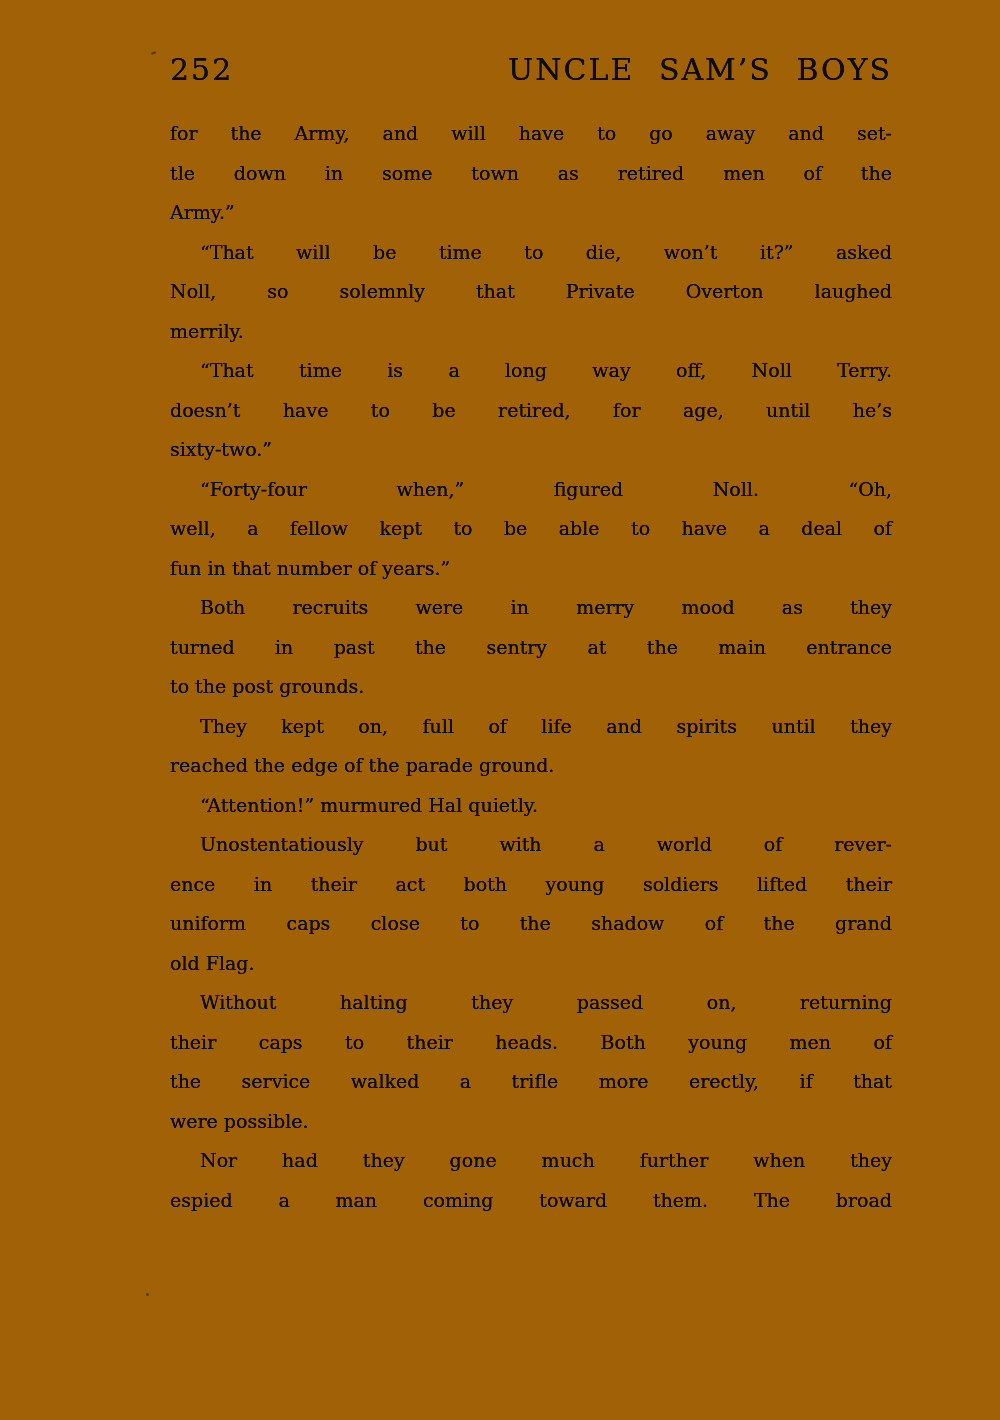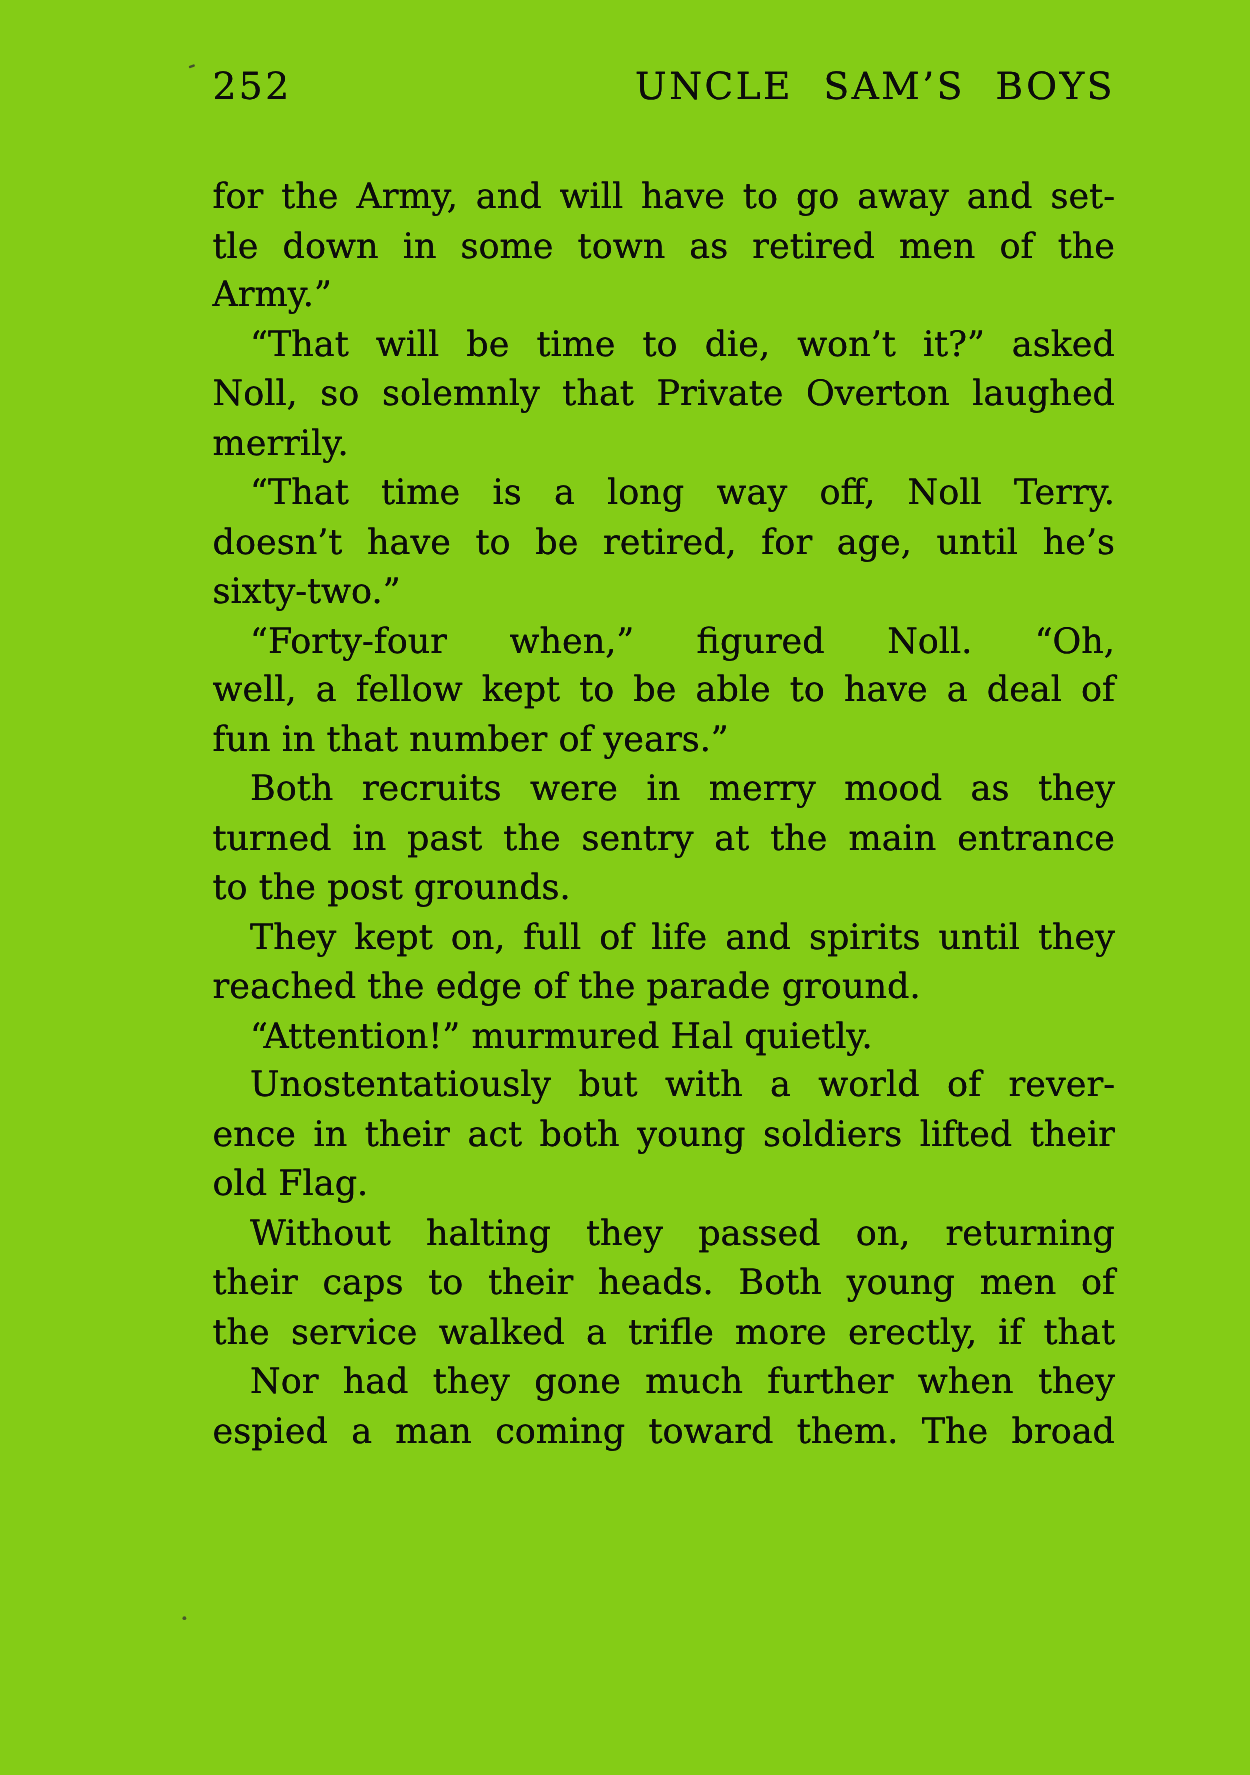--- a/index.html
+++ b/index.html
@@ -18,7 +18,7 @@
   .scan-page {
     position: absolute;
     inset: 0;
-    background: #84cc16;
+    background: #a16207;
   }
   .text-column {
     position: absolute;

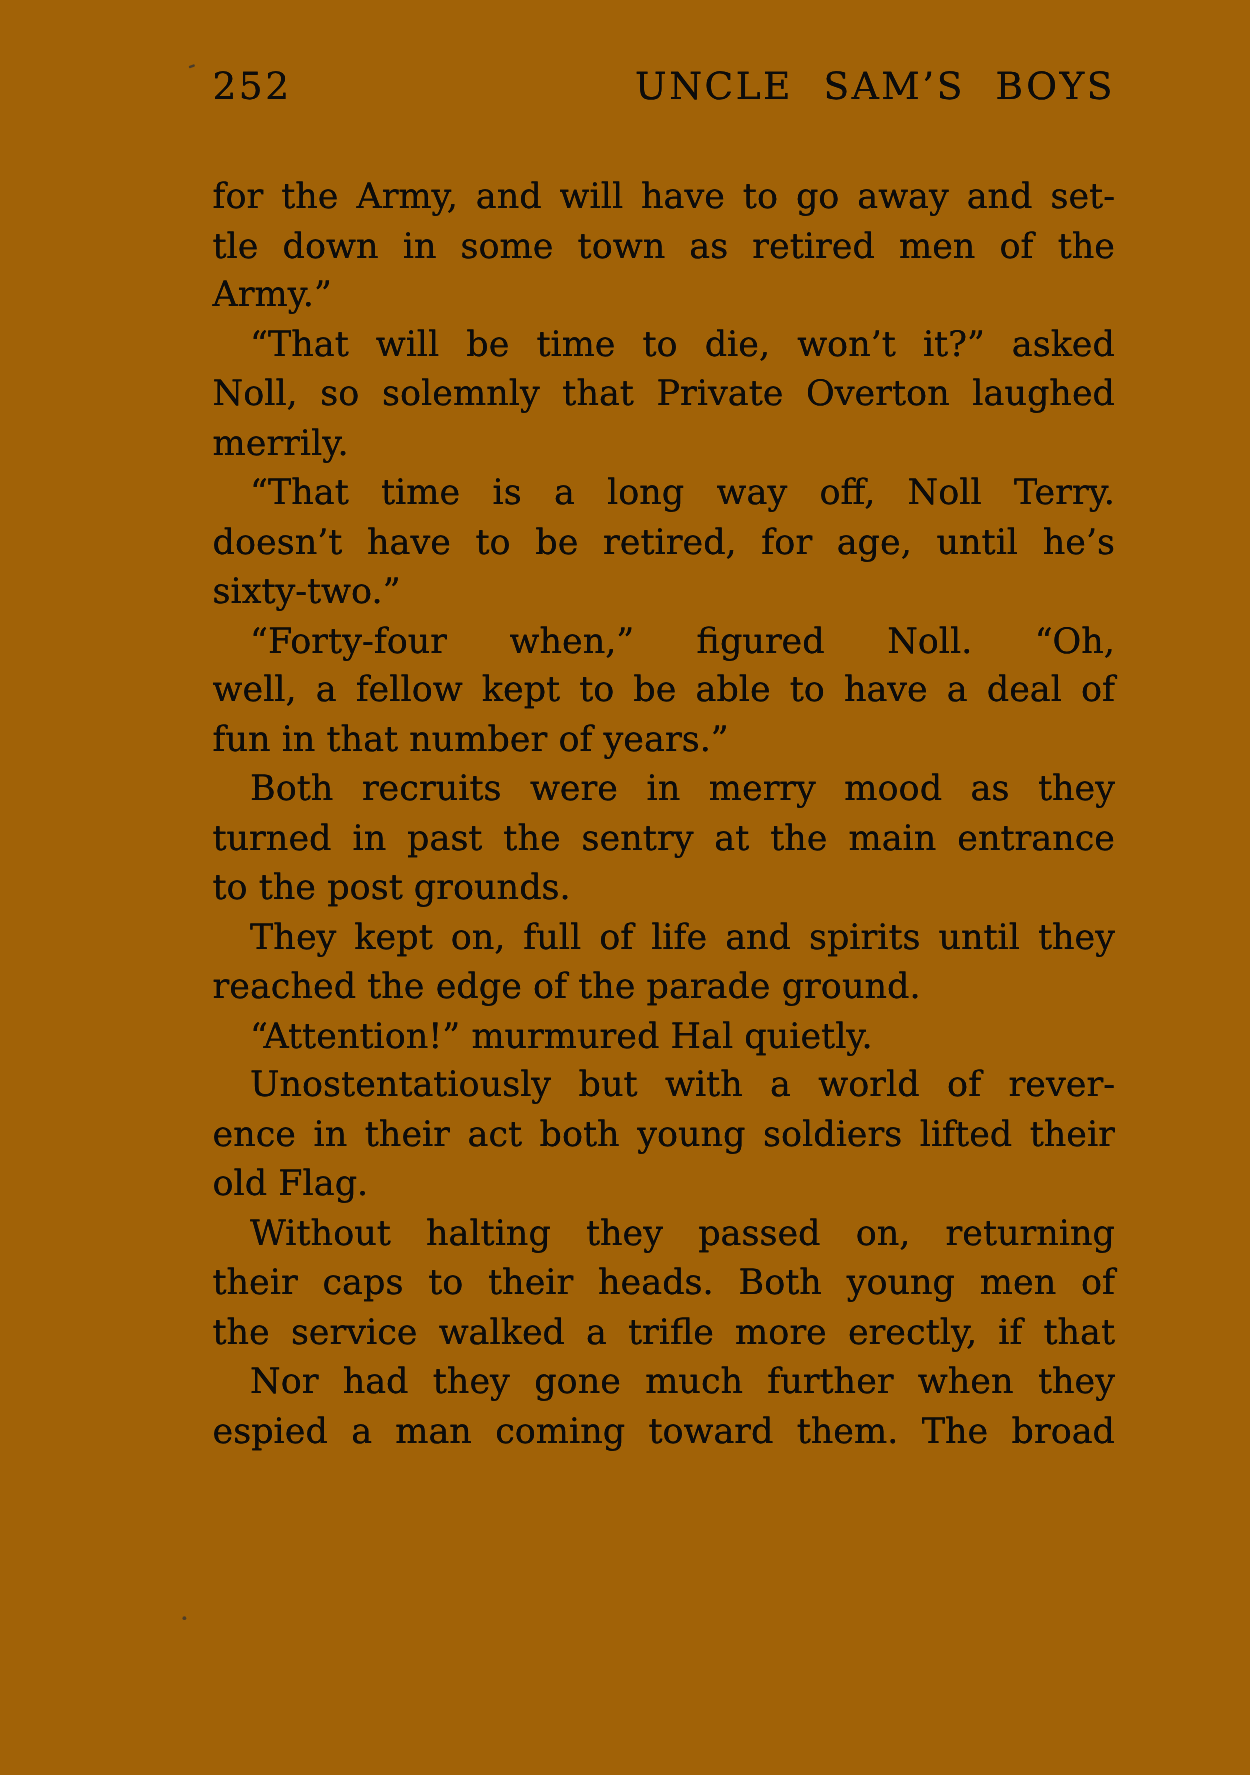--- a/index.html
+++ b/index.html
@@ -50,10 +50,10 @@
   }
   .body-text {
     position: absolute;
-    top: 137px;
+    top: 114px;
     left: 0;
     width: 100%;
-    font-size: 28px;
+    font-size: 19px;
     line-height: 39.5px;
     text-shadow: 0 0 0.5px #000;
   }

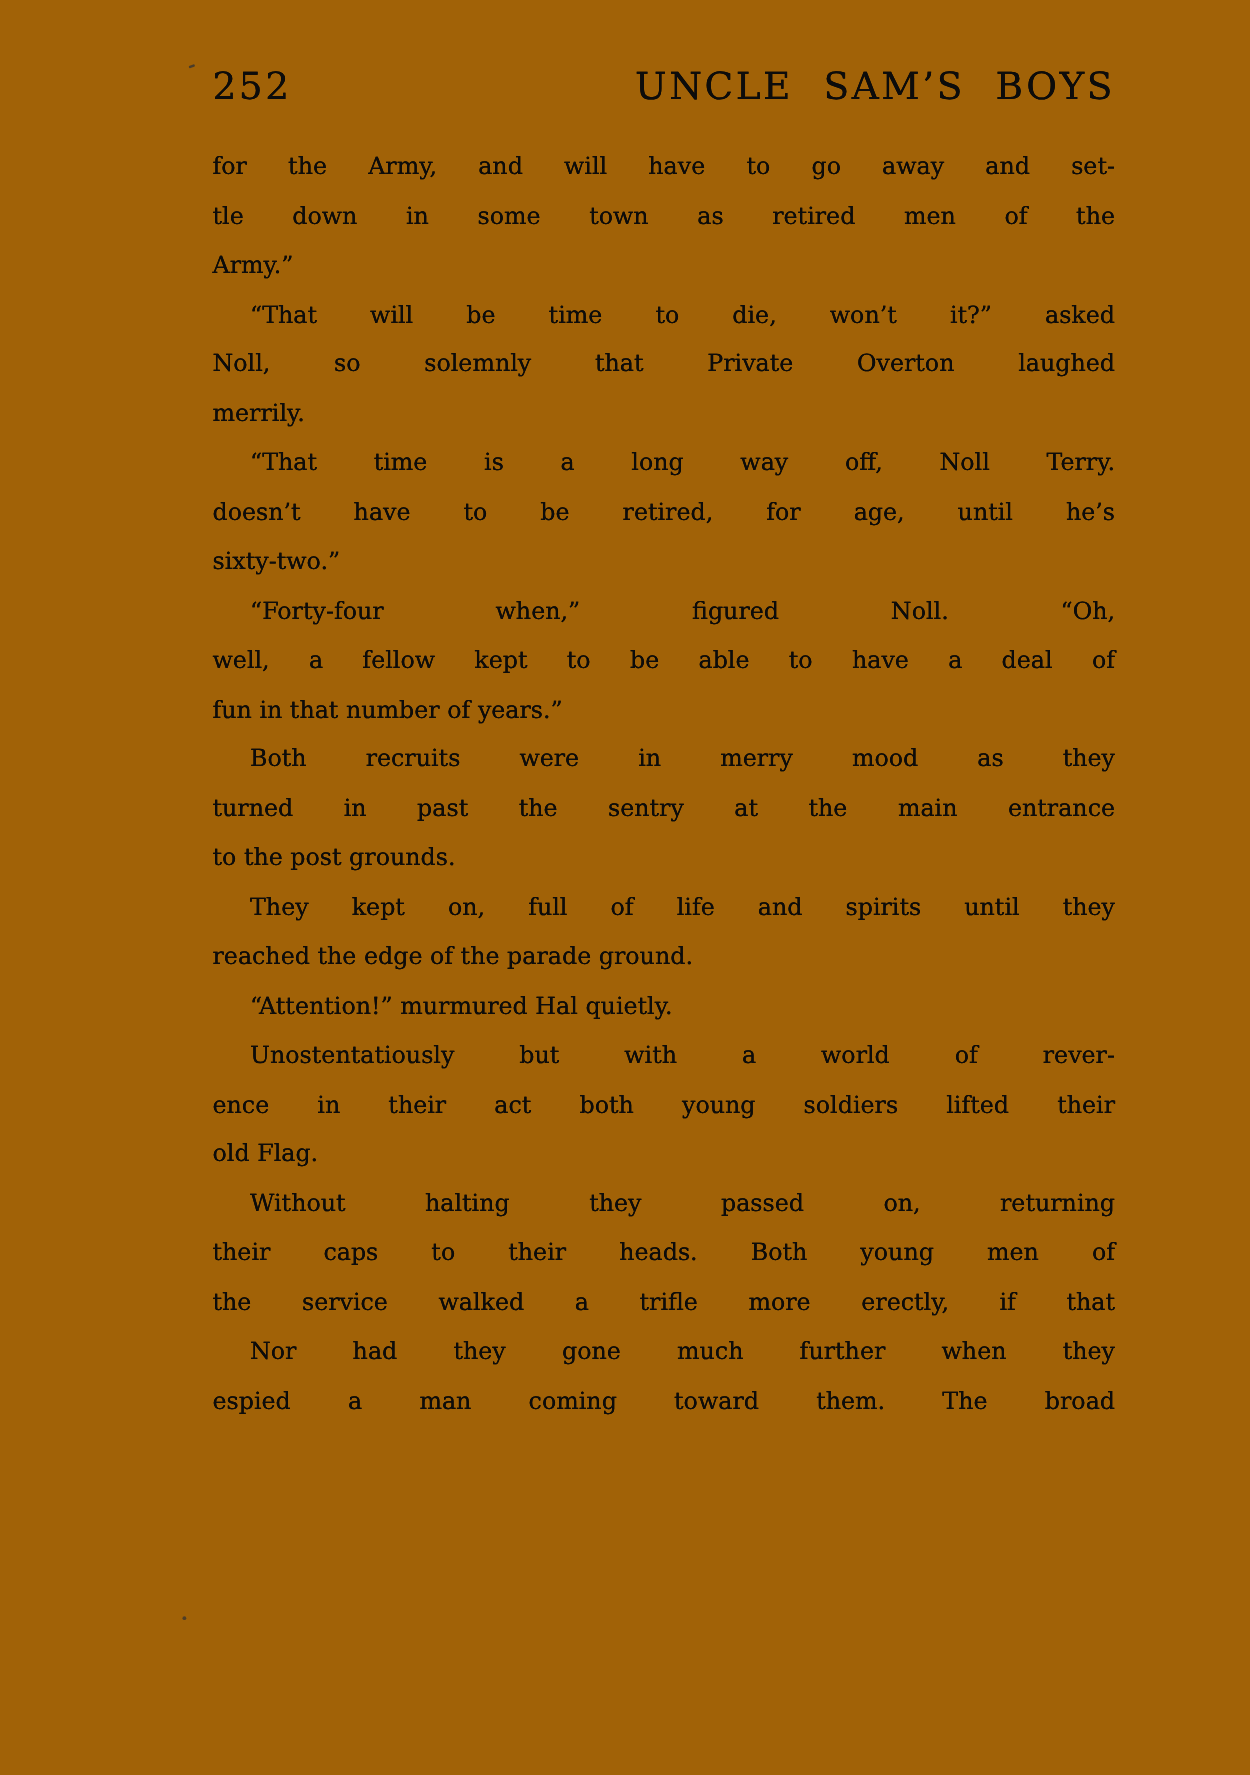--- a/index.html
+++ b/index.html
@@ -136,6 +136,7 @@
         <div class="para indent">
           <div class="line">Unostentatiously but with a world of rever-</div>
           <div class="line">ence in their act both young soldiers lifted their</div>
+          <div class="line">uniform caps close to the shadow of the grand</div>
           <div class="line noforce">old Flag.</div>
         </div>
         <div class="para indent">

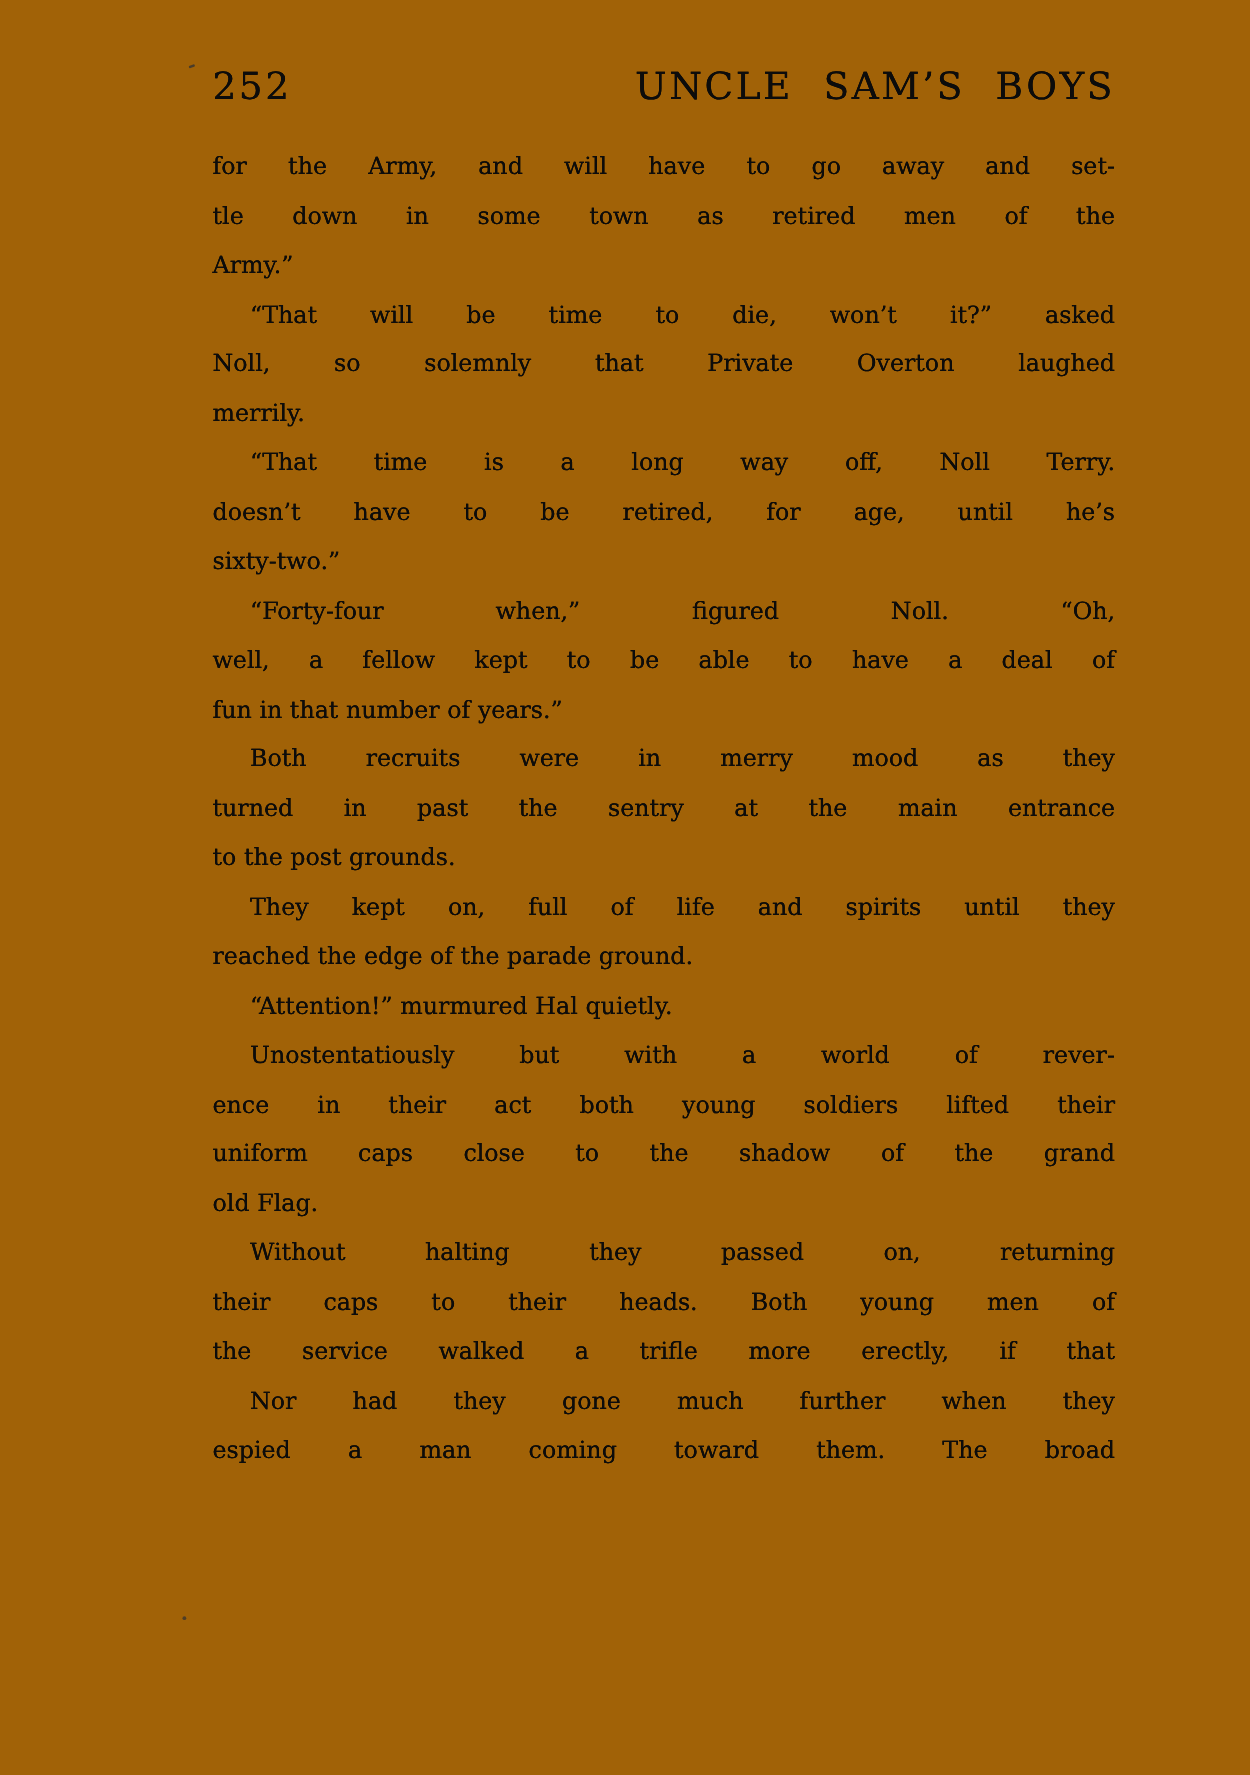--- a/index.html
+++ b/index.html
@@ -143,6 +143,7 @@
           <div class="line">Without halting they passed on, returning</div>
           <div class="line">their caps to their heads. Both young men of</div>
           <div class="line">the service walked a trifle more erectly, if that</div>
+          <div class="line noforce">were possible.</div>
         </div>
         <div class="para indent">
           <div class="line">Nor had they gone much further when they</div>

